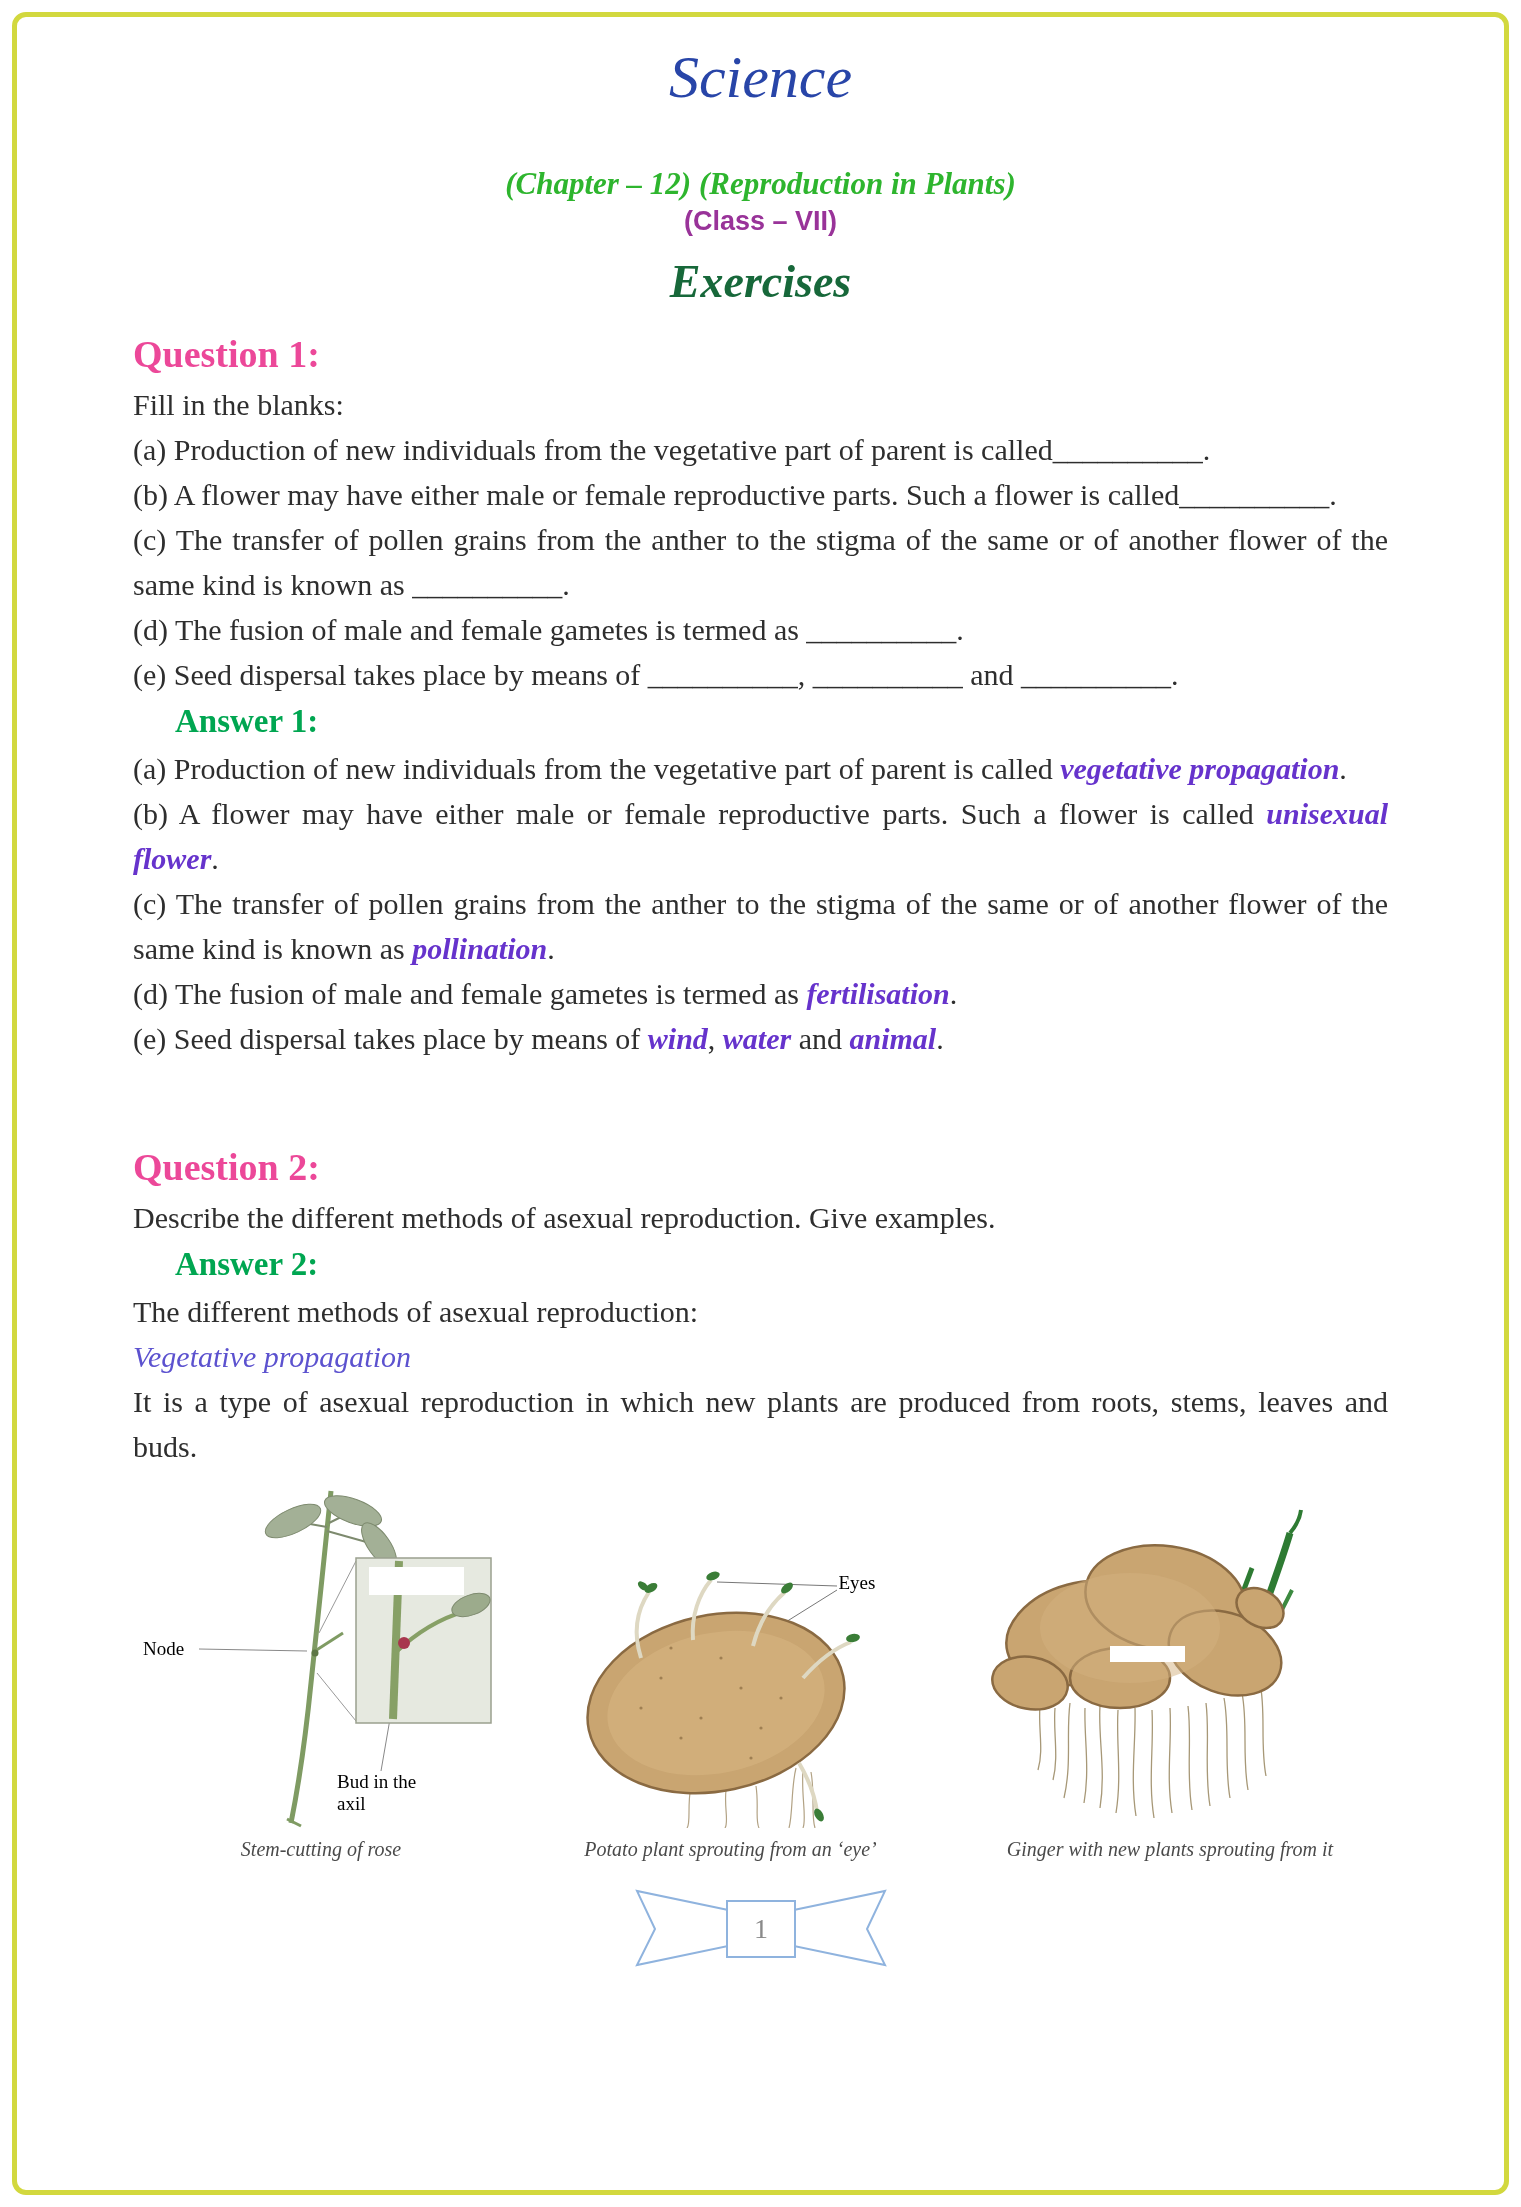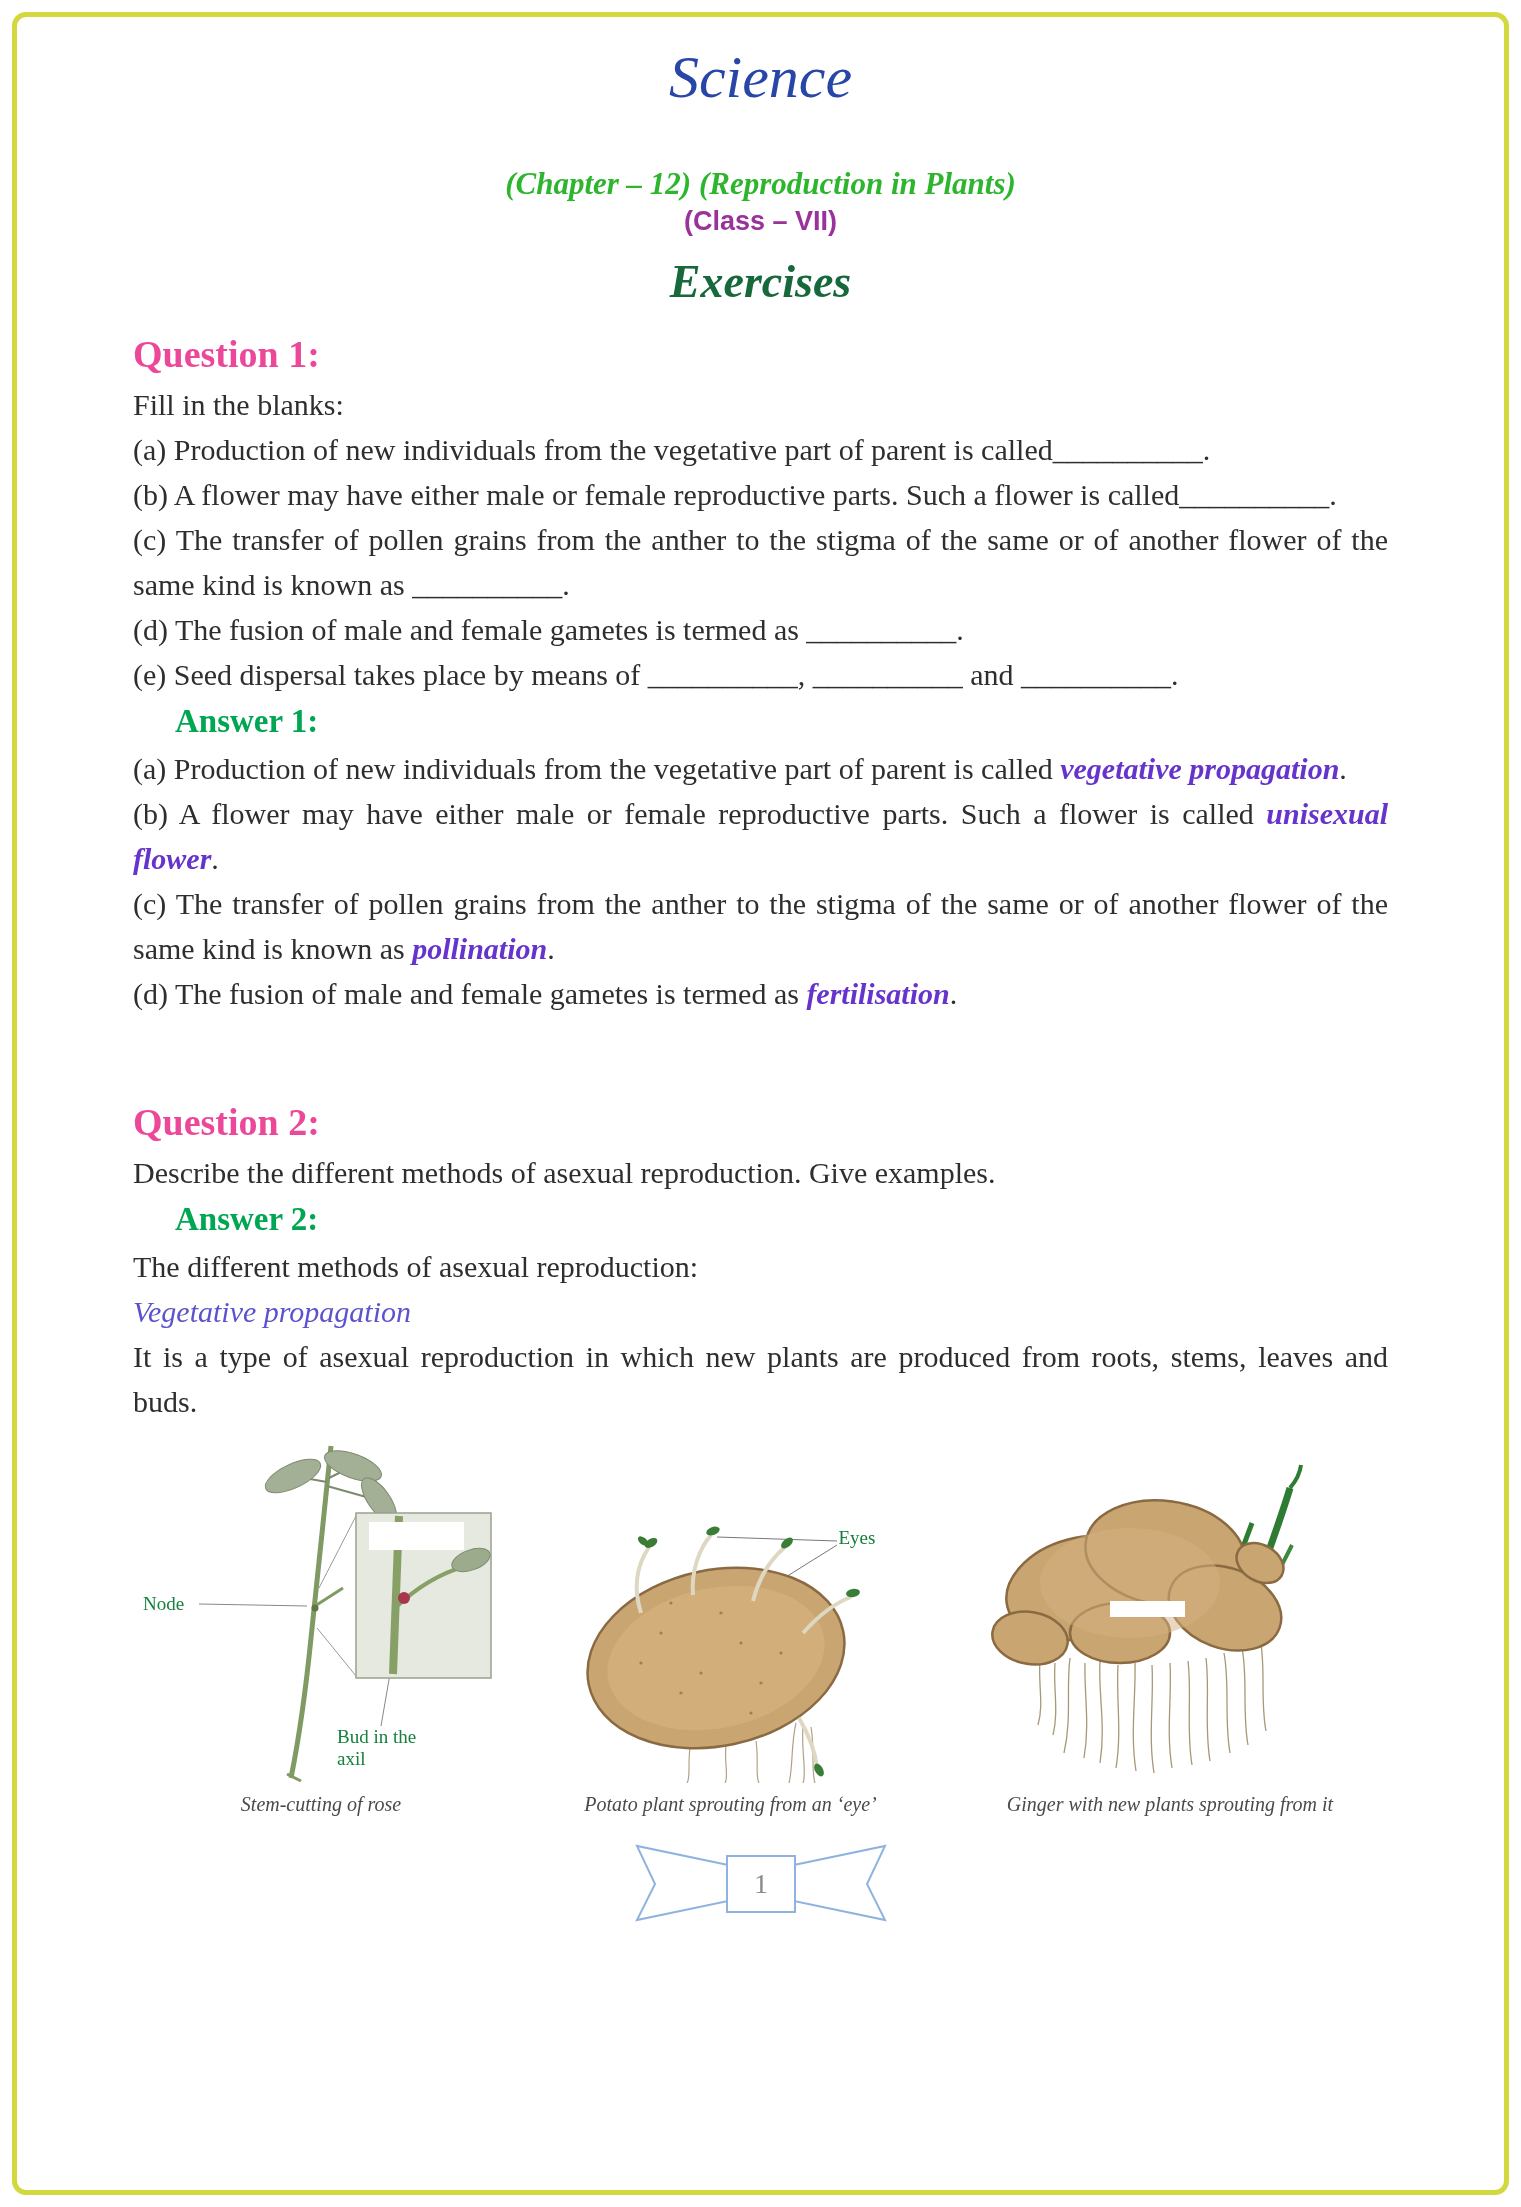--- a/index.html
+++ b/index.html
@@ -66,6 +66,7 @@
       <p class="body just"><span>(b) A flower may have either male or female reproductive parts. Such a flower is called </span><span class="hl">unisexual flower</span><span>.</span></p>
       <p class="body just"><span>(c) The transfer of pollen grains from the anther to the stigma of the same or of another flower of the same kind is known as </span><span class="hl">pollination</span><span>.</span></p>
       <p class="body just"><span>(d) The fusion of male and female gametes is termed as </span><span class="hl">fertilisation</span><span>.</span></p>
+      <p class="body just"><span>(e) Seed dispersal takes place by means of </span><span class="hl">wind</span><span>, </span><span class="hl">water</span><span> and </span><span class="hl">animal</span><span>.</span></p>
 
       <div class="qhead mt-big">Question 2:</div>
       <p class="body just">Describe the different methods of asexual reproduction. Give examples.</p>

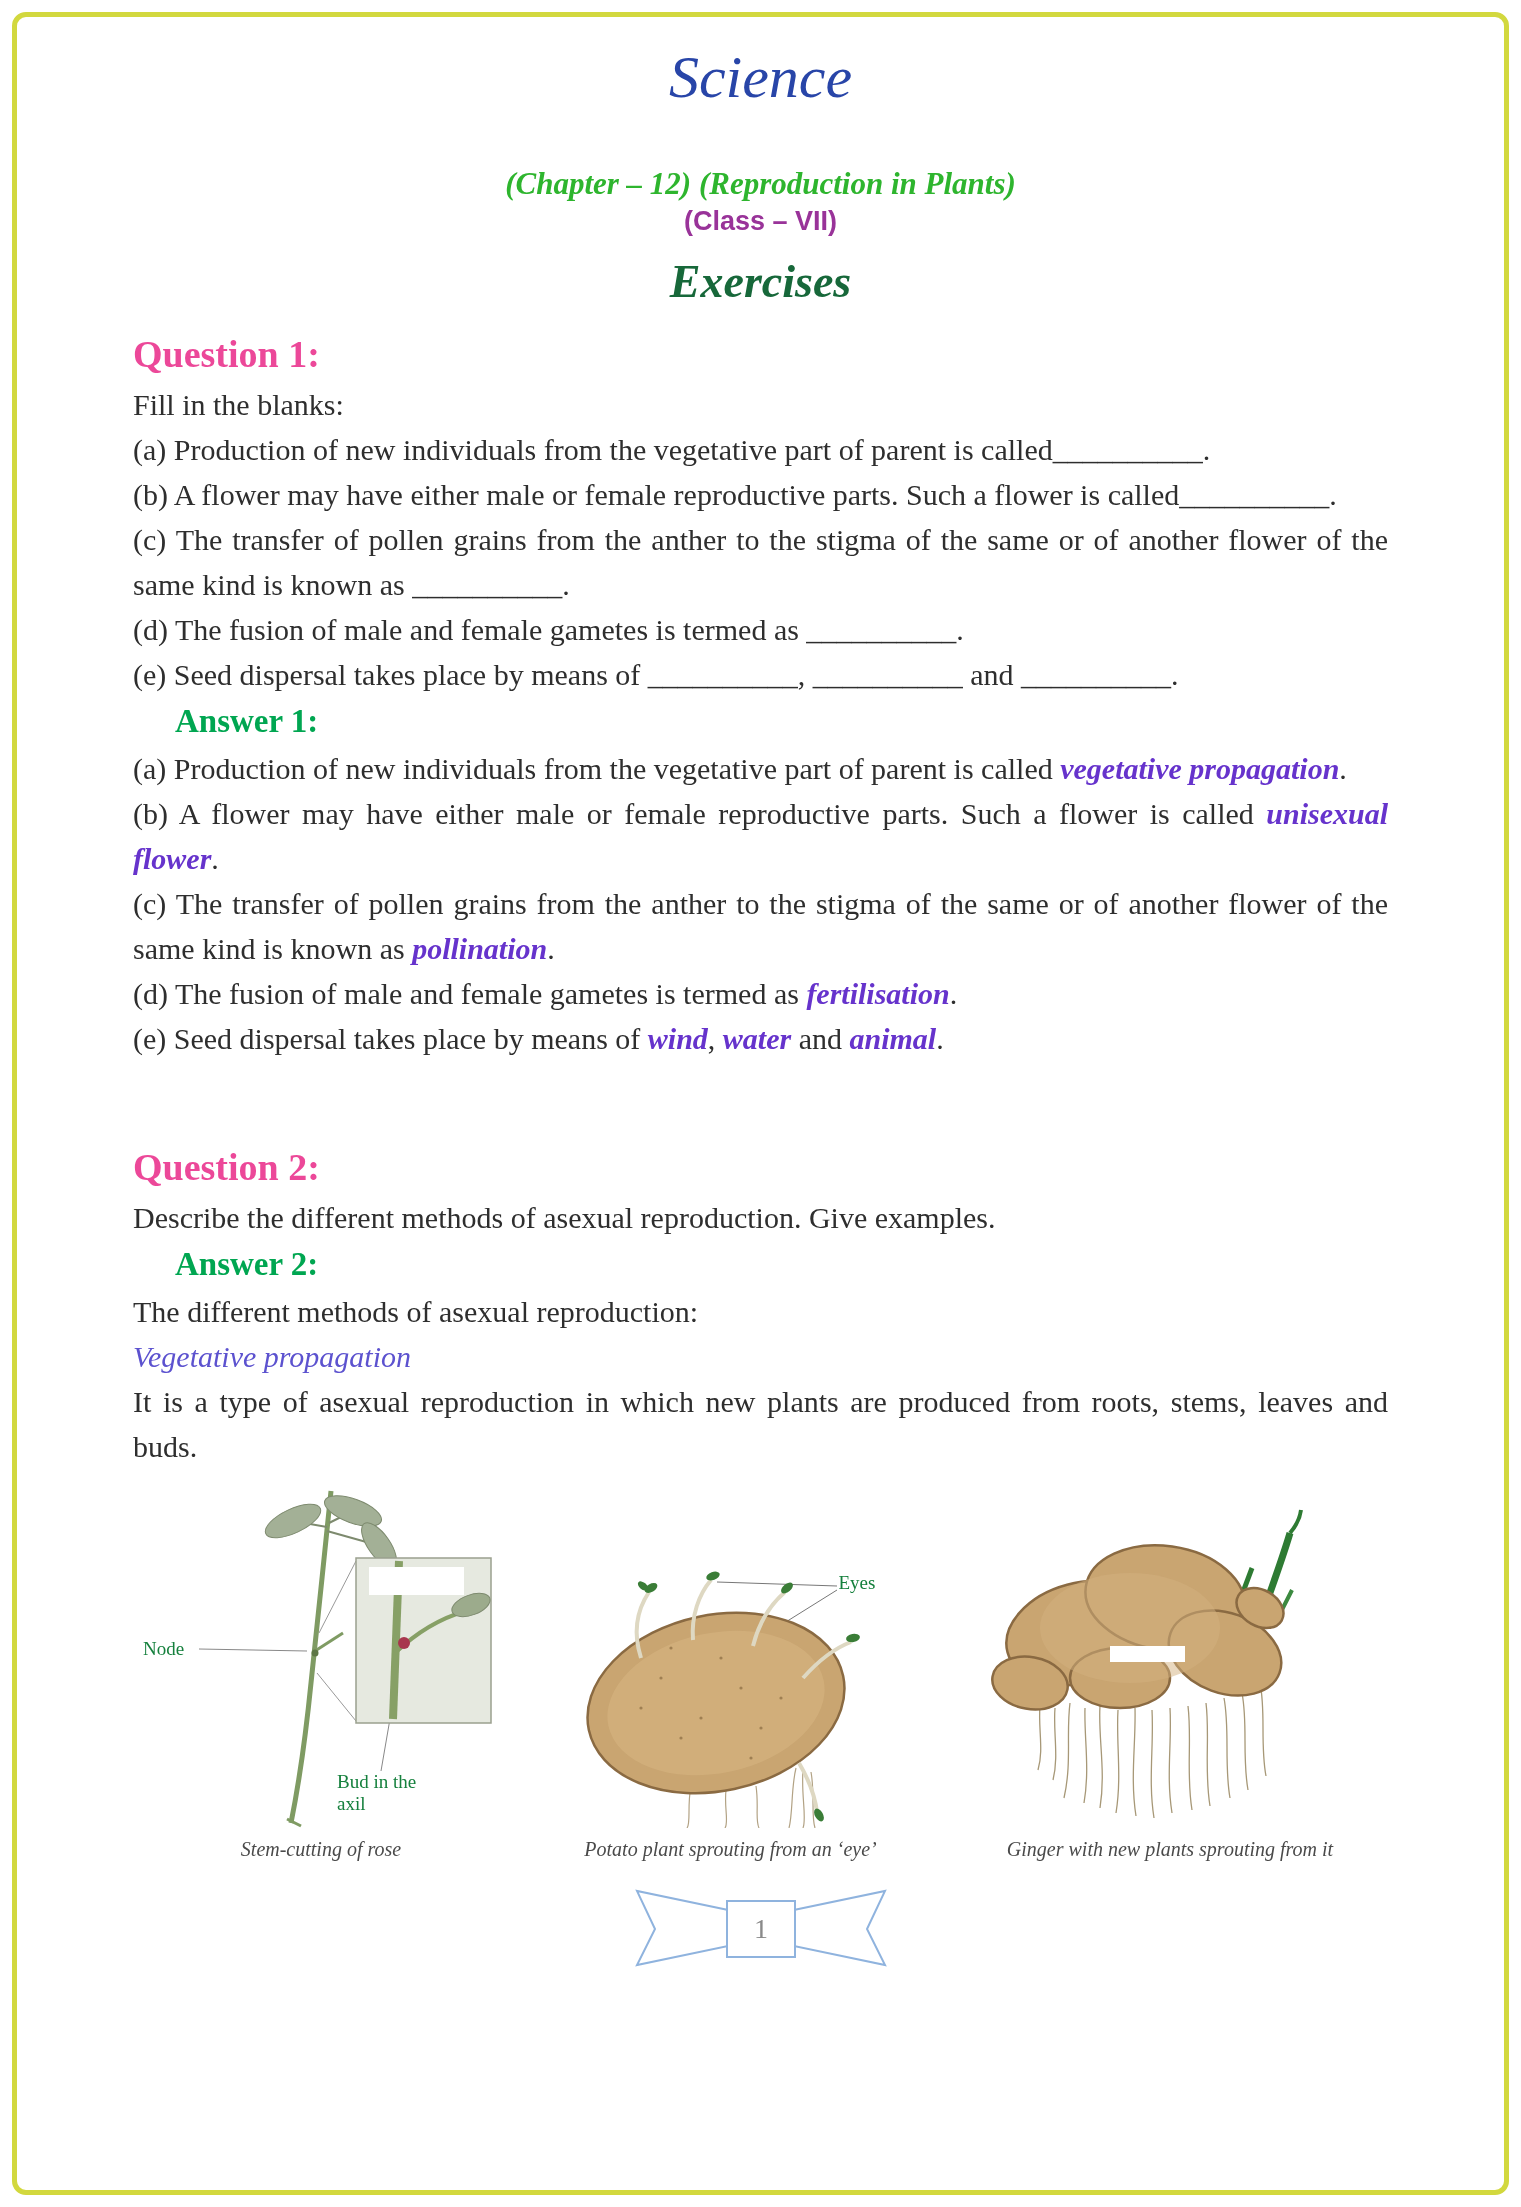--- a/index.html
+++ b/index.html
@@ -34,7 +34,7 @@
   .fig { margin:0; }
   .figbox { position:relative; }
   .figbox svg { display:block; }
-  .figlabel { position:absolute; font-size:19px; color:#15803d; line-height:1.15;
+  .figlabel { position:absolute; font-size:19px; color:#000000; line-height:1.15;
               font-family:"Liberation Serif", serif; }
   .figcap { text-align:center; font-style:italic; font-size:20px; color:#4a4a4a; margin-top:10px; }
 

